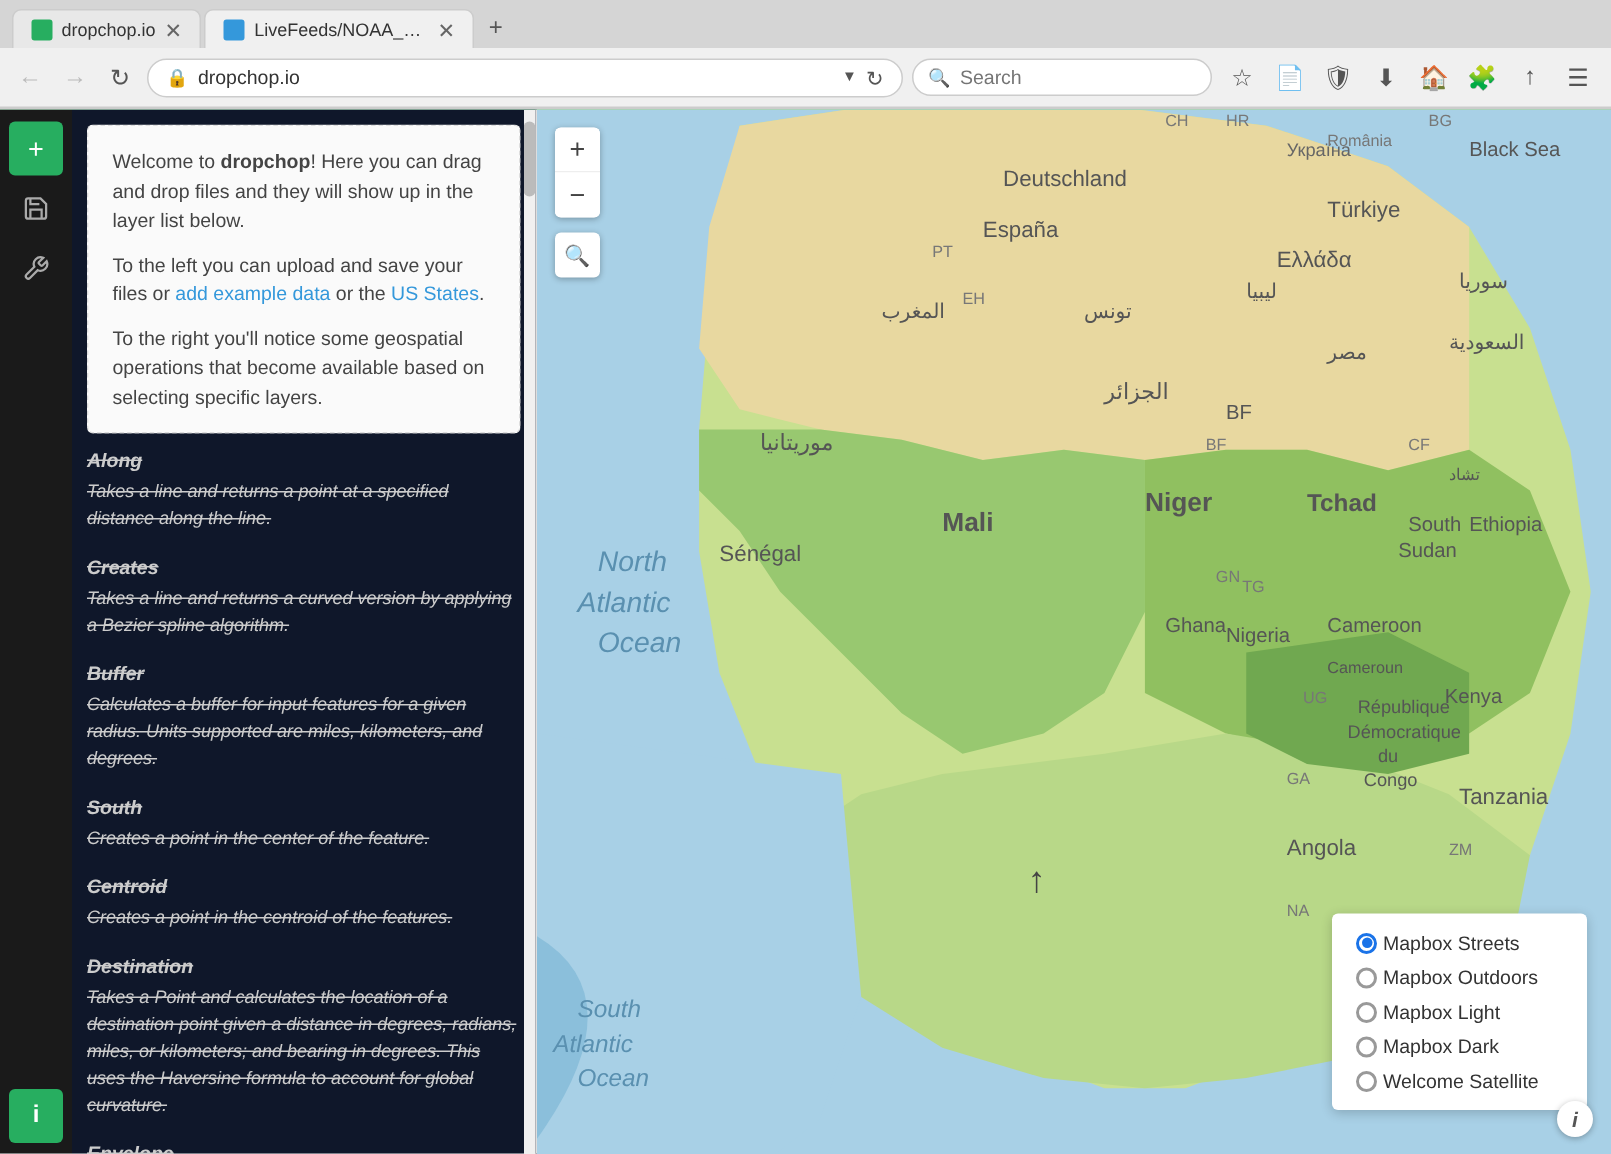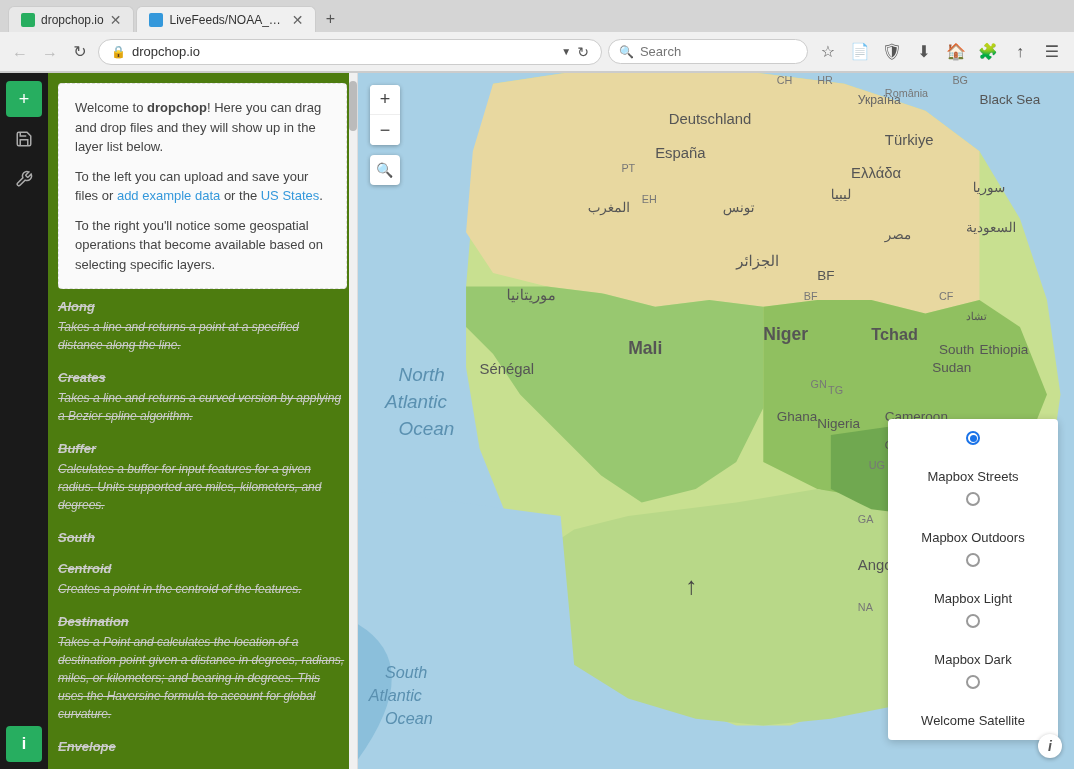--- a/index.html
+++ b/index.html
@@ -205,7 +205,7 @@
       flex-direction: column;
       width: 310px;
       flex-shrink: 0;
-      background: #4d7c0f;
+      background: #0f172a;
       border-right: 1px solid #ddd;
       position: relative;
     }

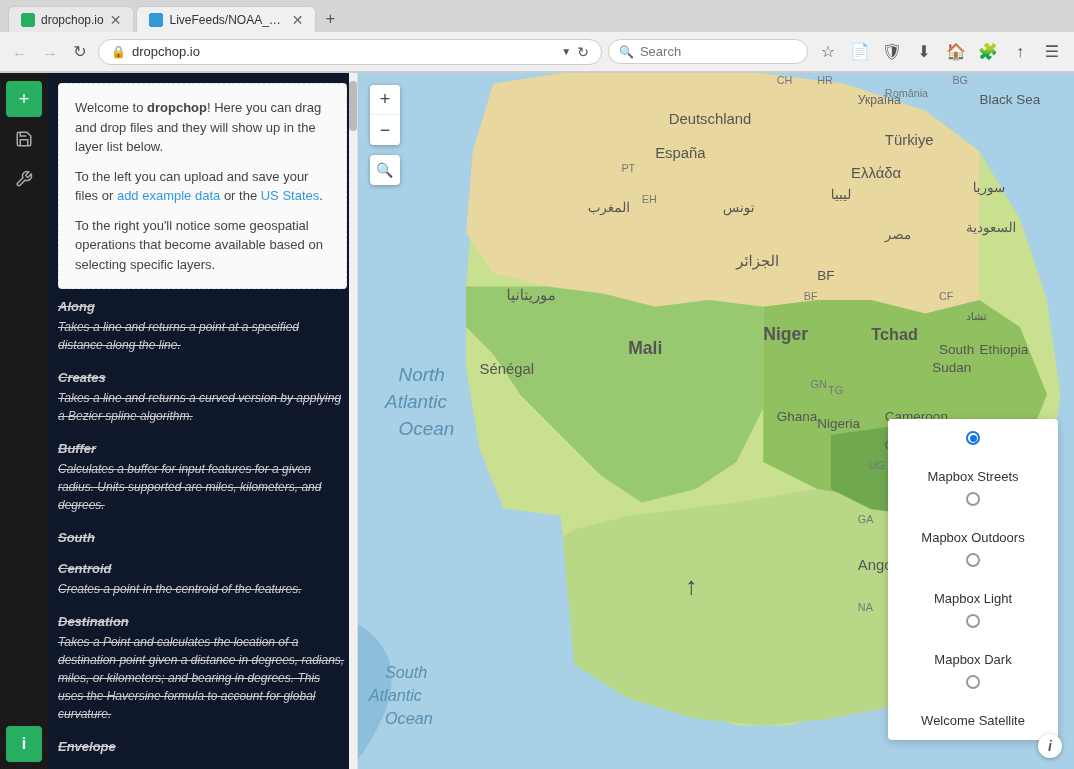--- a/index.html
+++ b/index.html
@@ -490,6 +490,7 @@
         </div>
         <div class="operation-item">
           <div class="operation-name">South</div>
+          <div class="operation-desc">Creates a point in the center of the feature.</div>
         </div>
         <div class="operation-item">
           <div class="operation-name">Centroid</div>

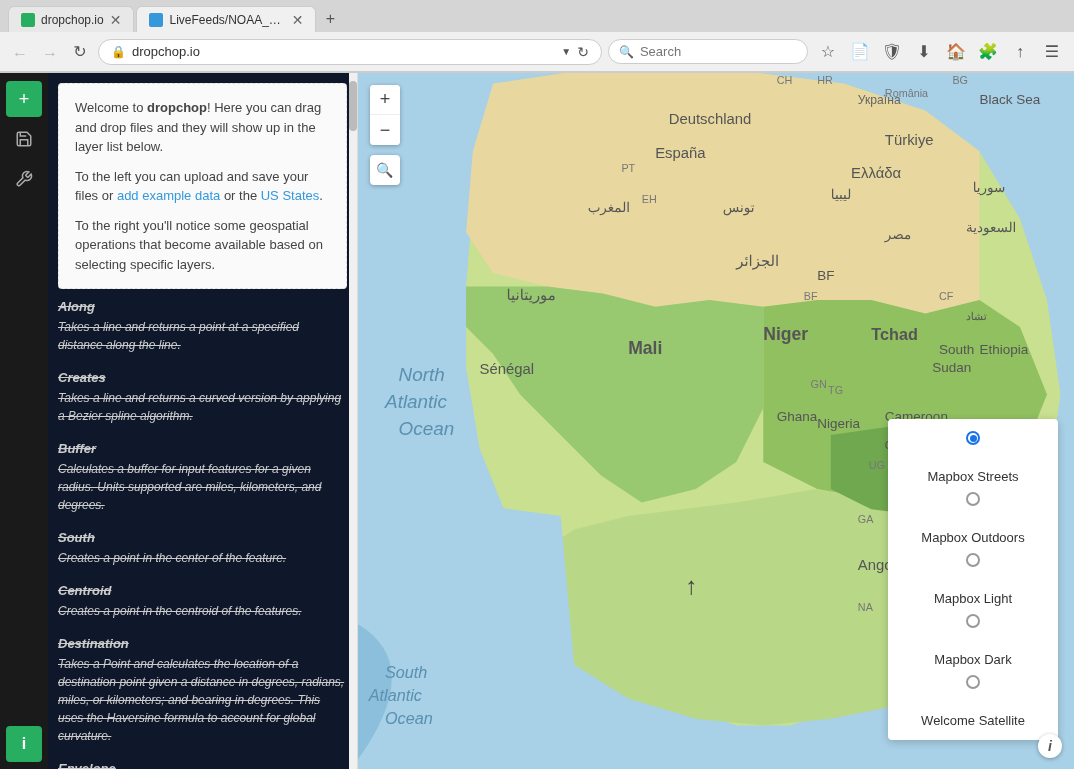--- a/index.html
+++ b/index.html
@@ -324,12 +324,11 @@
     .layer-option {
       display: flex;
       align-items: center;
-      gap: 24px;
+      gap: 4px;
       margin-bottom: 8px;
       font-size: 13px;
       color: #333;
       cursor: pointer;
-      flex-direction: column;
     }
     .layer-option:last-child { margin-bottom: 0; }
     .radio-btn {

